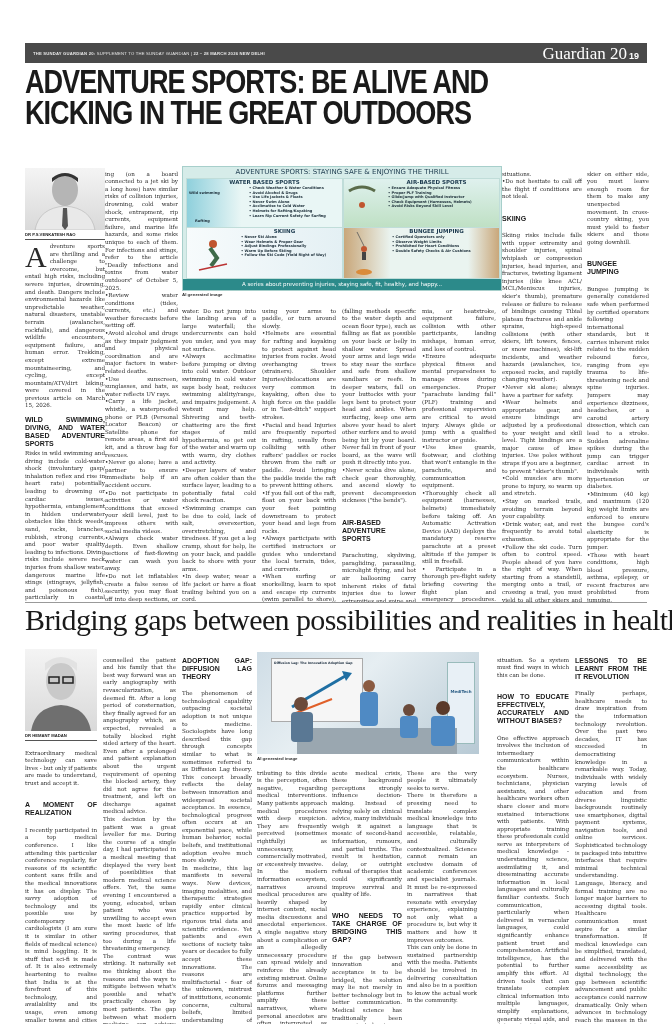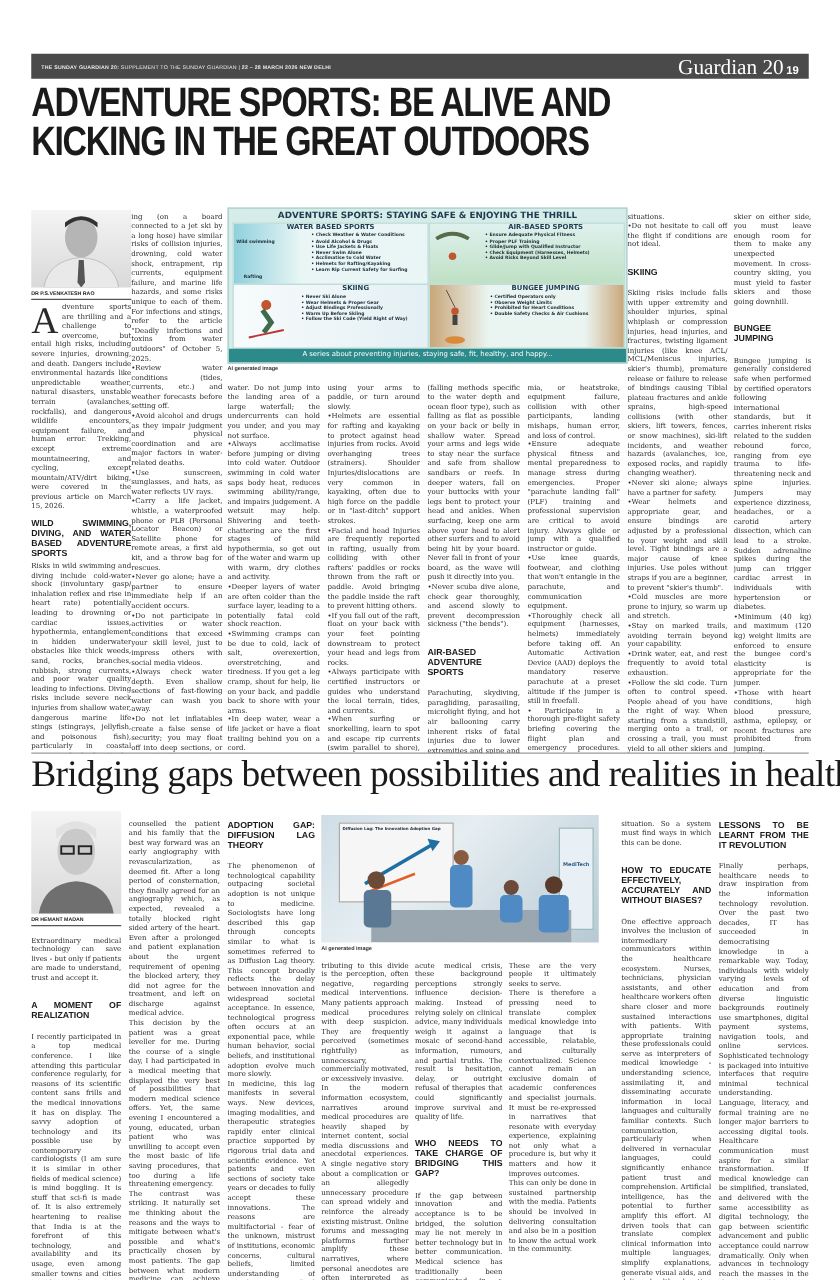--- a/index.html
+++ b/index.html
@@ -18,7 +18,7 @@
   .photo{background:linear-gradient(#f4f4f4,#d9d9d9);position:relative;overflow:hidden;}
   .caption{font-family:"Liberation Sans",sans-serif;font-weight:700;font-size:4.4px;color:#333;}
   .infographic{position:absolute;left:182px;top:166px;width:318px;height:123px;background:#d6ece9;border:1px solid #a7cfcb;overflow:hidden;font-family:"DejaVu Sans",sans-serif;}
-  .ig-title{position:absolute;left:0;top:1px;width:100%;text-align:center;font-weight:700;font-size:7px;color:#1d3b4f;}
+  .ig-title{position:absolute;left:0;top:1px;width:100%;text-align:center;font-weight:400;font-size:7px;color:#1d3b4f;}
   .ig-panel{position:absolute;background:#f2faf9;border:0.5px solid #c0ddd9;}
   .ig-panel h4{margin:0;font-size:5.5px;font-weight:700;color:#1d3b4f;text-align:center;}
   .ig-panel ul{margin:1px 0 0;padding:0 0 0 6px;font-size:3.6px;line-height:4.6px;color:#1d2f3a;font-weight:700;}

